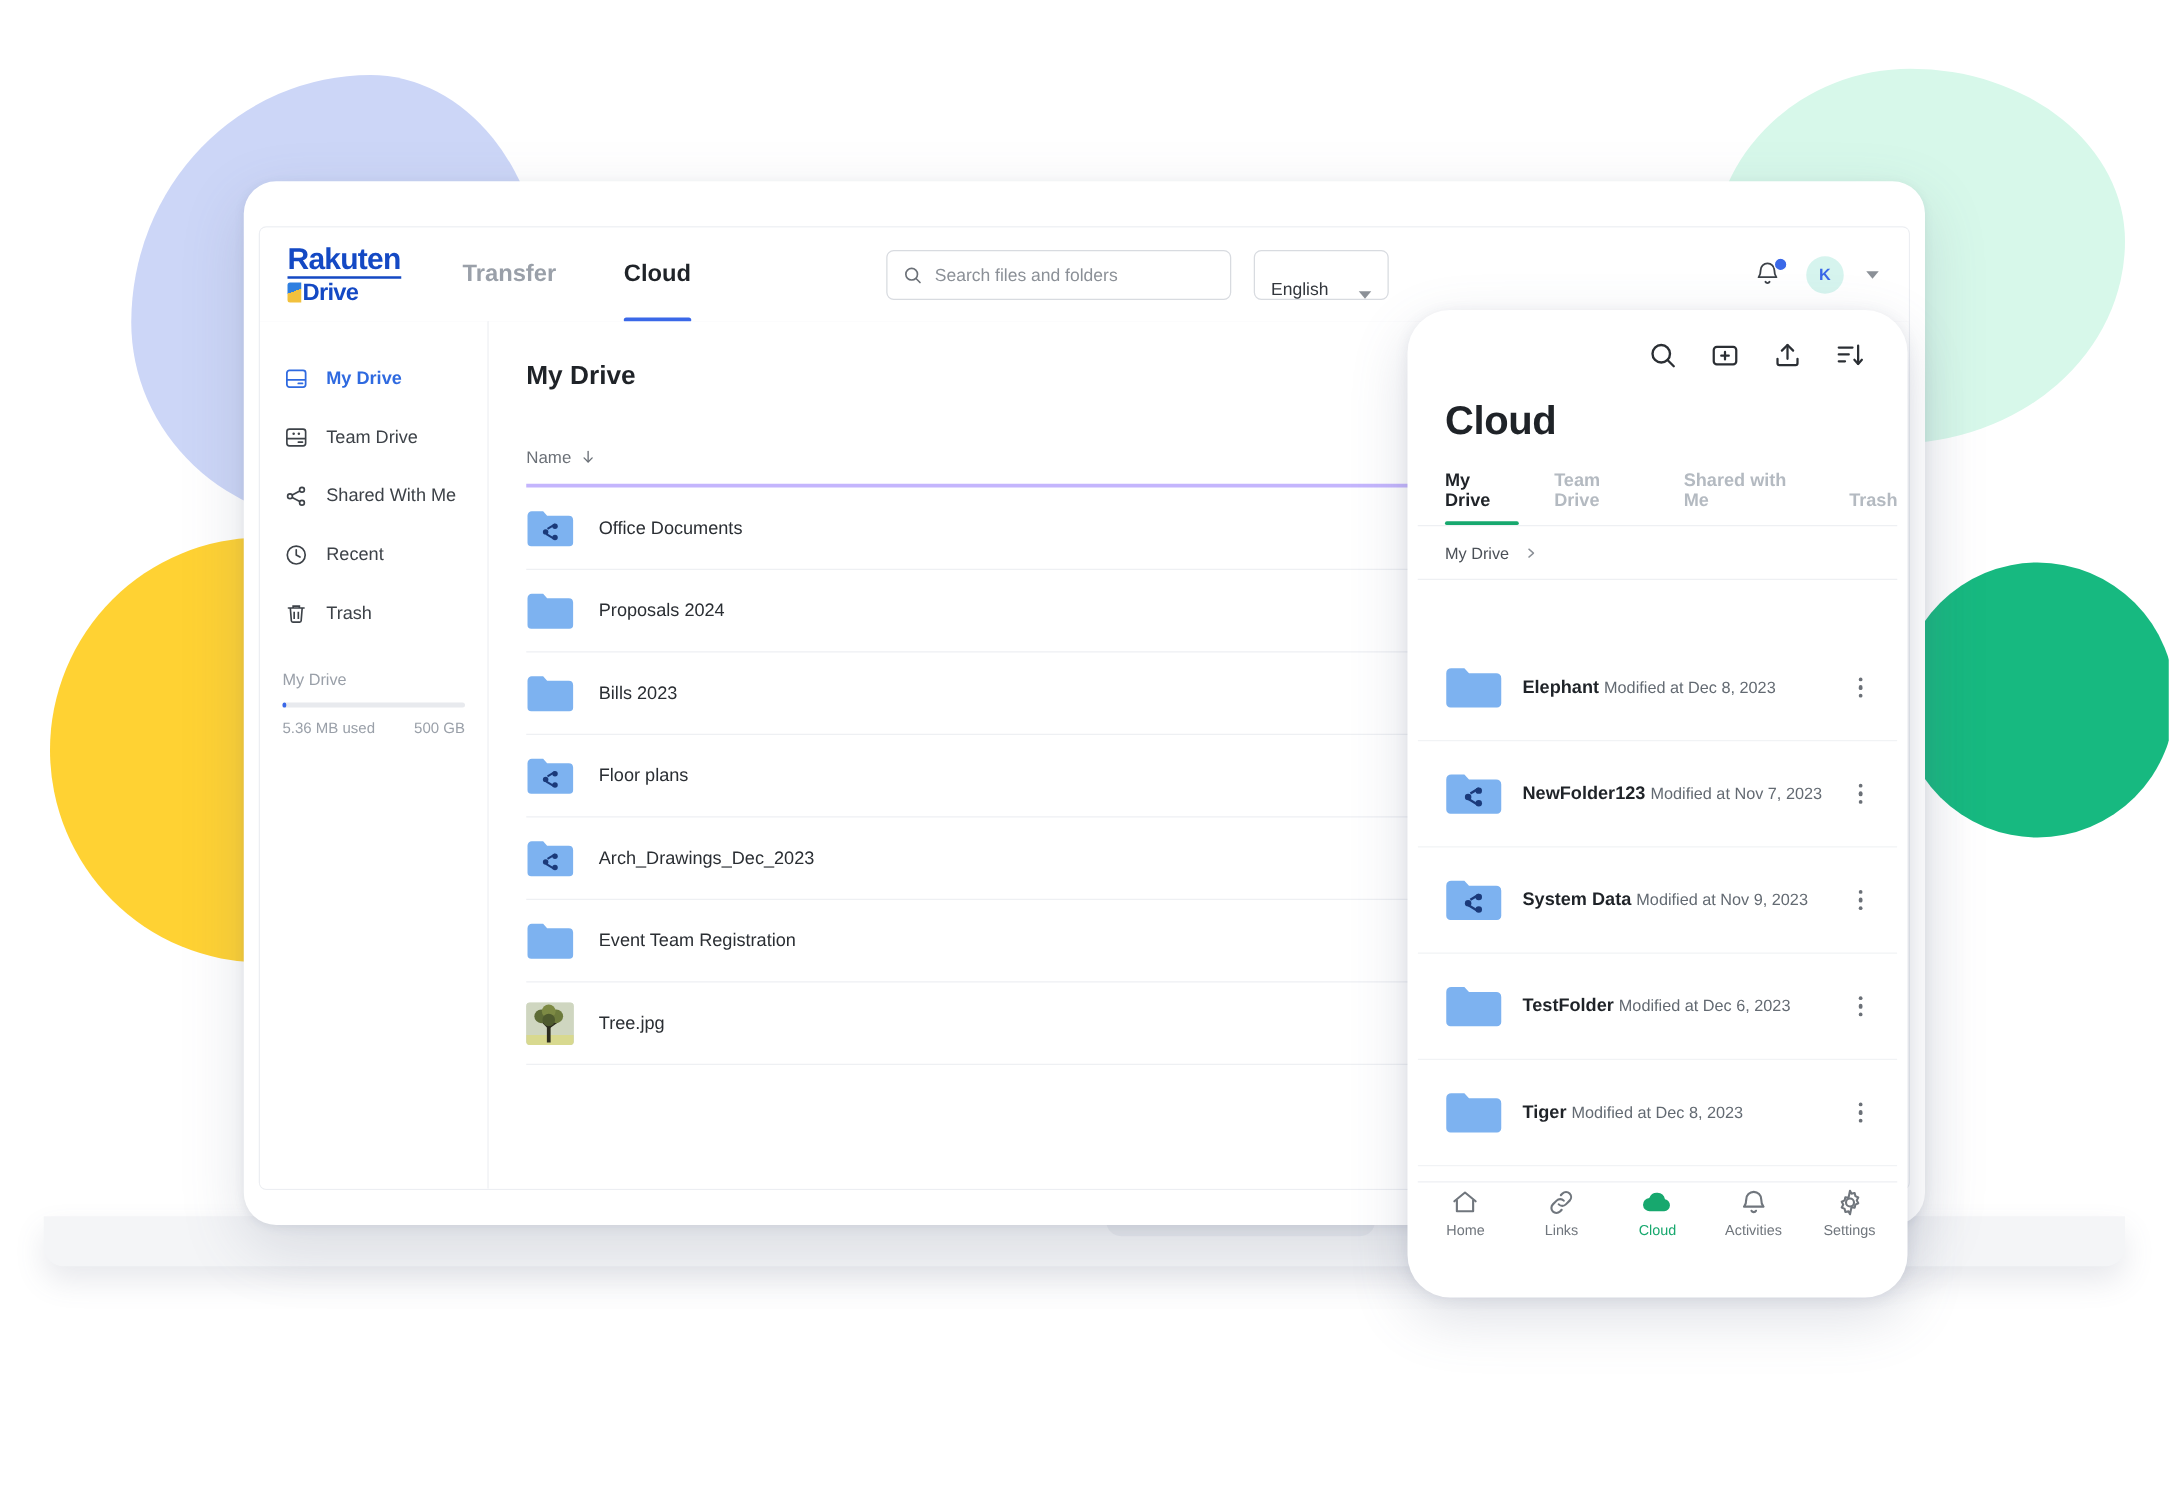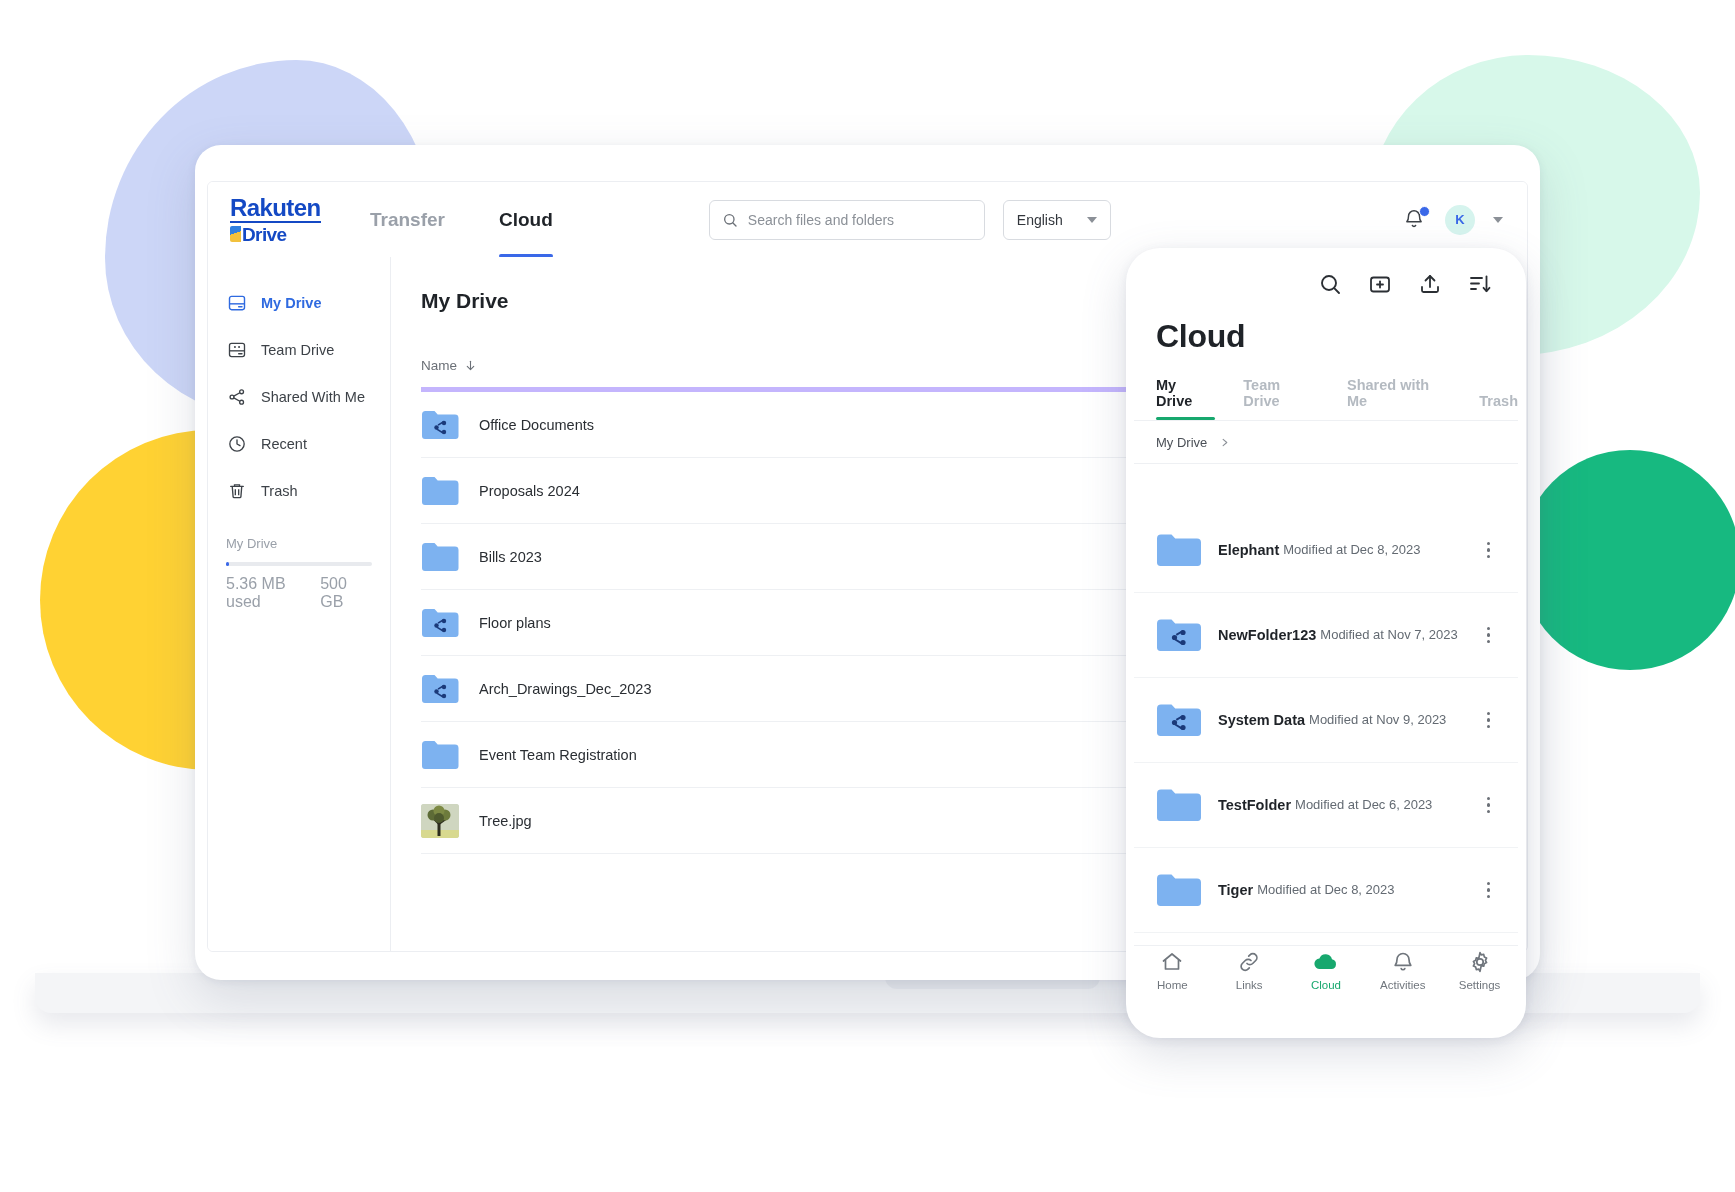--- a/index.html
+++ b/index.html
@@ -90,7 +90,7 @@
 
   .lang-select{
     margin-left:18px;width:108px;height:40px;border:1px solid #d8dbe0;border-radius:6px;
-    display:flex;align-items:center;justify-content:space-between;padding:12px 13px;
+    display:flex;align-items:flex-end;justify-content:space-between;padding:0 13px;
     box-sizing:border-box;font-size:14px;color:#32363c;background:#fff;cursor:pointer;
   }
   .caret{width:0;height:0;border-left:5px solid transparent;border-right:5px solid transparent;border-top:6px solid #8b9097;}

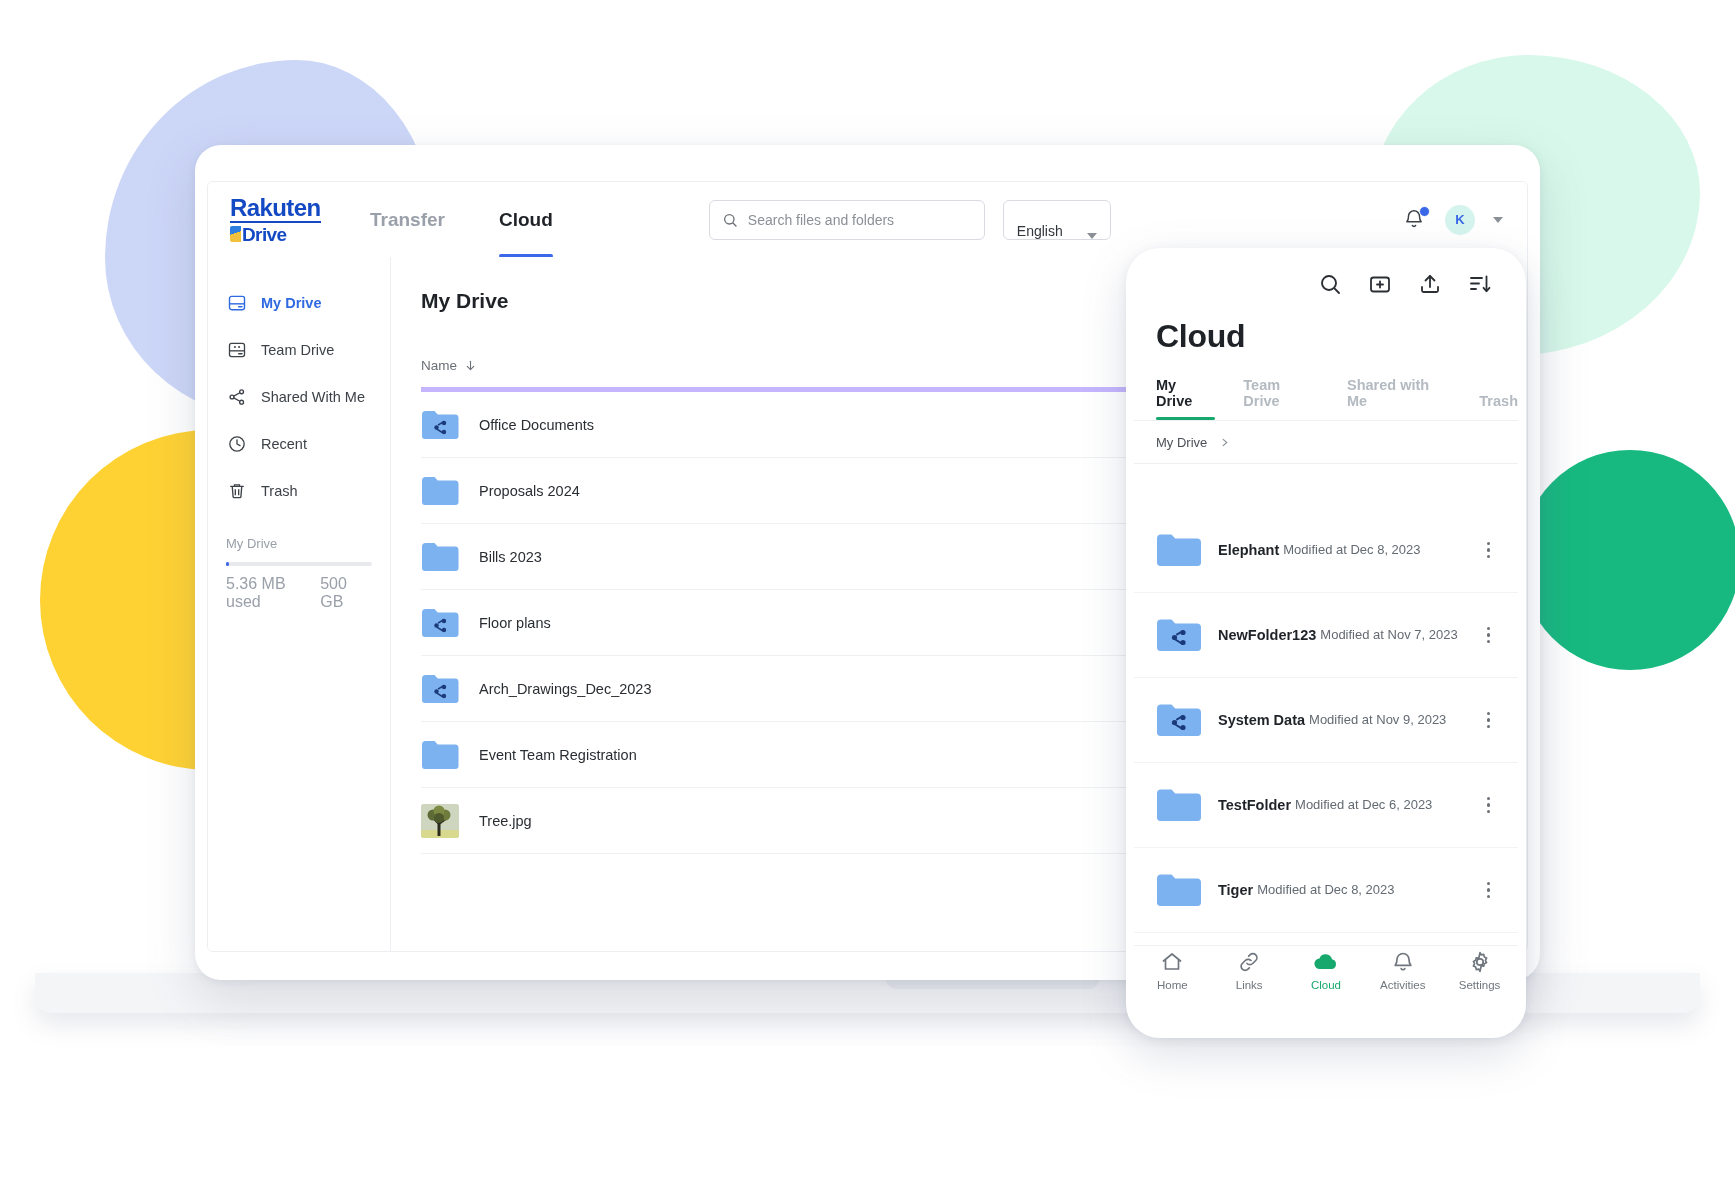--- a/index.html
+++ b/index.html
@@ -130,7 +130,7 @@
 
   .table-head{
     display:flex;align-items:center;height:44px;margin:30px 30px 0 30px;
-    border-bottom:5px solid #c4b5fd;
+    border-bottom:3px solid #c4b5fd;
   }
   .th-name{font-size:13.5px;color:#6b7077;display:flex;align-items:center;gap:7px;cursor:pointer;}
   .th-mod{font-size:13.5px;color:#6b7077;width:160px;margin-left:auto;}

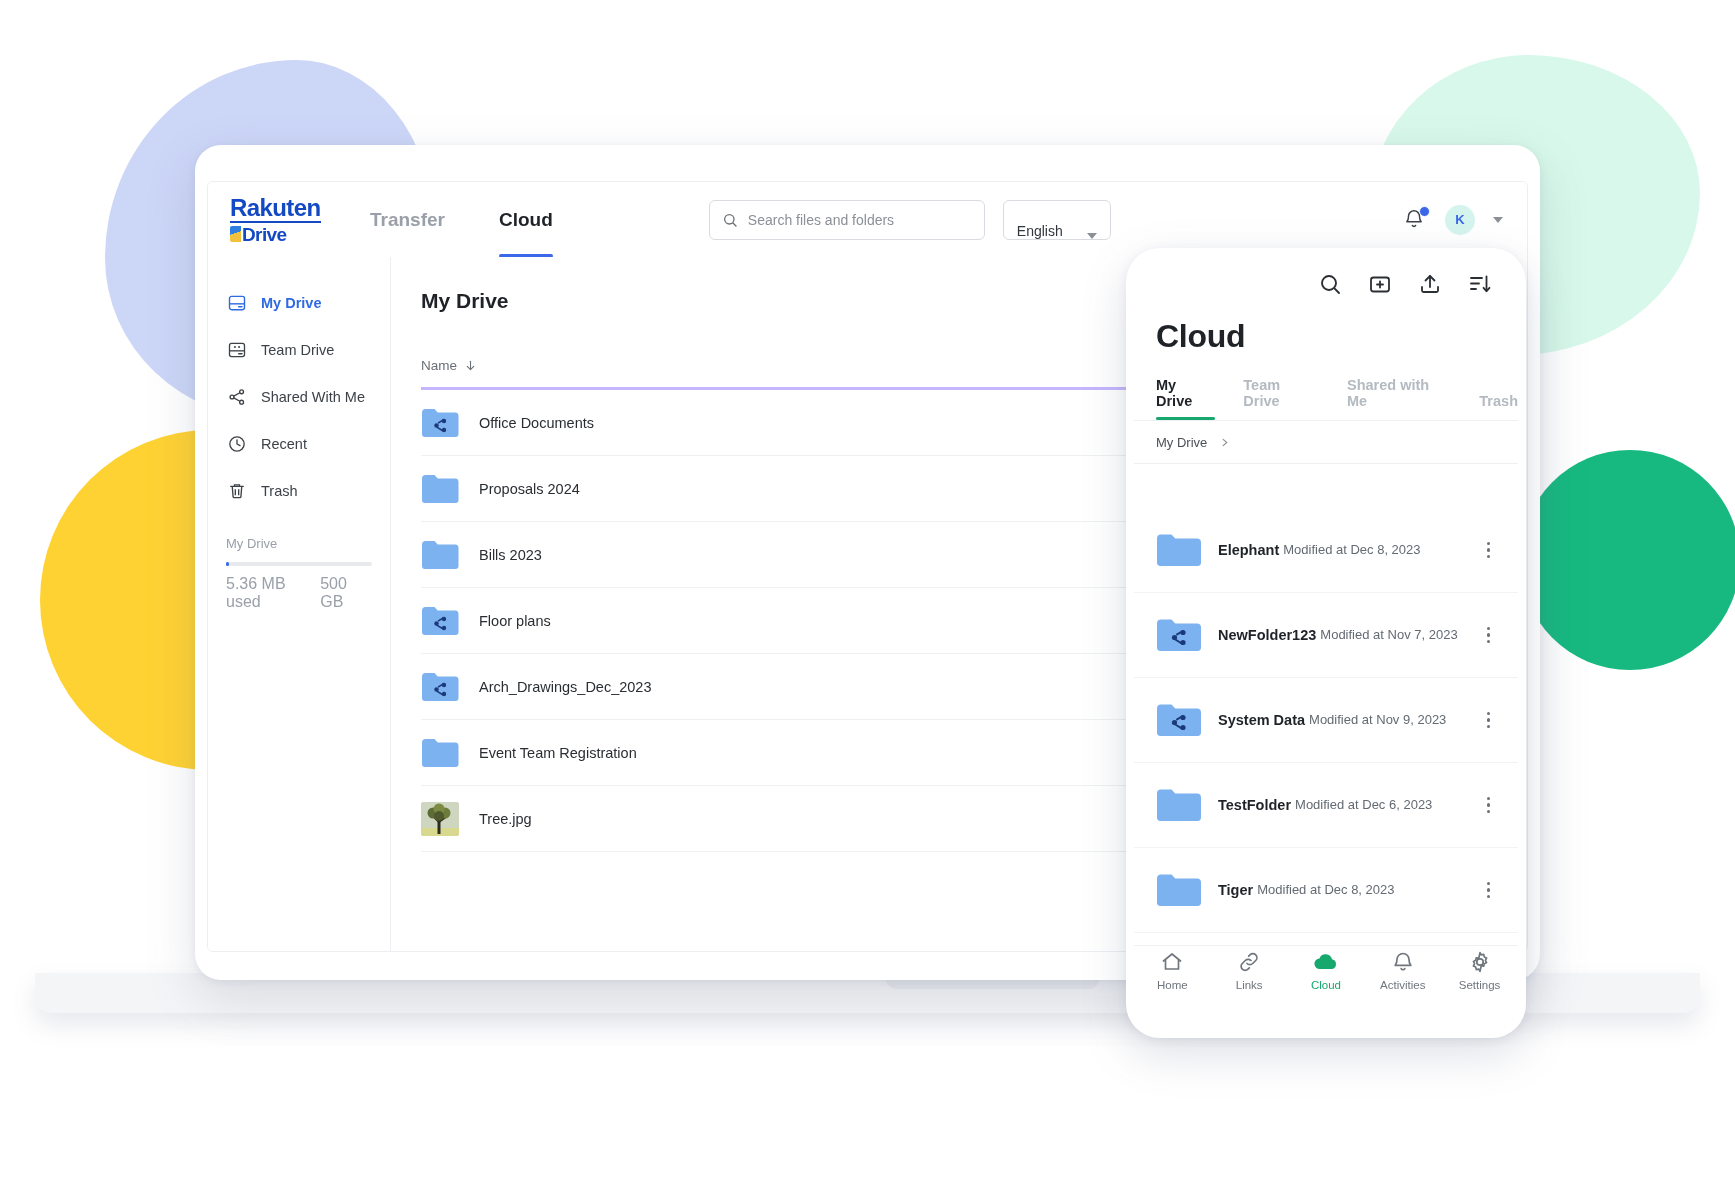--- a/index.html
+++ b/index.html
@@ -122,7 +122,7 @@
   .storage-title{font-size:13px;color:#9aa0a9;margin-bottom:11px;}
   .storage-track{height:4px;background:#e8eaee;border-radius:3px;position:relative;}
   .storage-fill{position:absolute;left:0;top:0;height:4px;width:3px;background:#3a68e8;border-radius:3px;}
-  .storage-meta{display:flex;justify-content:space-between;margin-top:9px;font-size:16px;color:#9aa0a9;}
+  .storage-meta{display:flex;justify-content:space-between;margin-top:9px;font-size:12px;color:#9aa0a9;}
 
   
   .main{position:absolute;left:183px;top:75px;right:0;bottom:0;background:#fff;overflow:hidden;}

